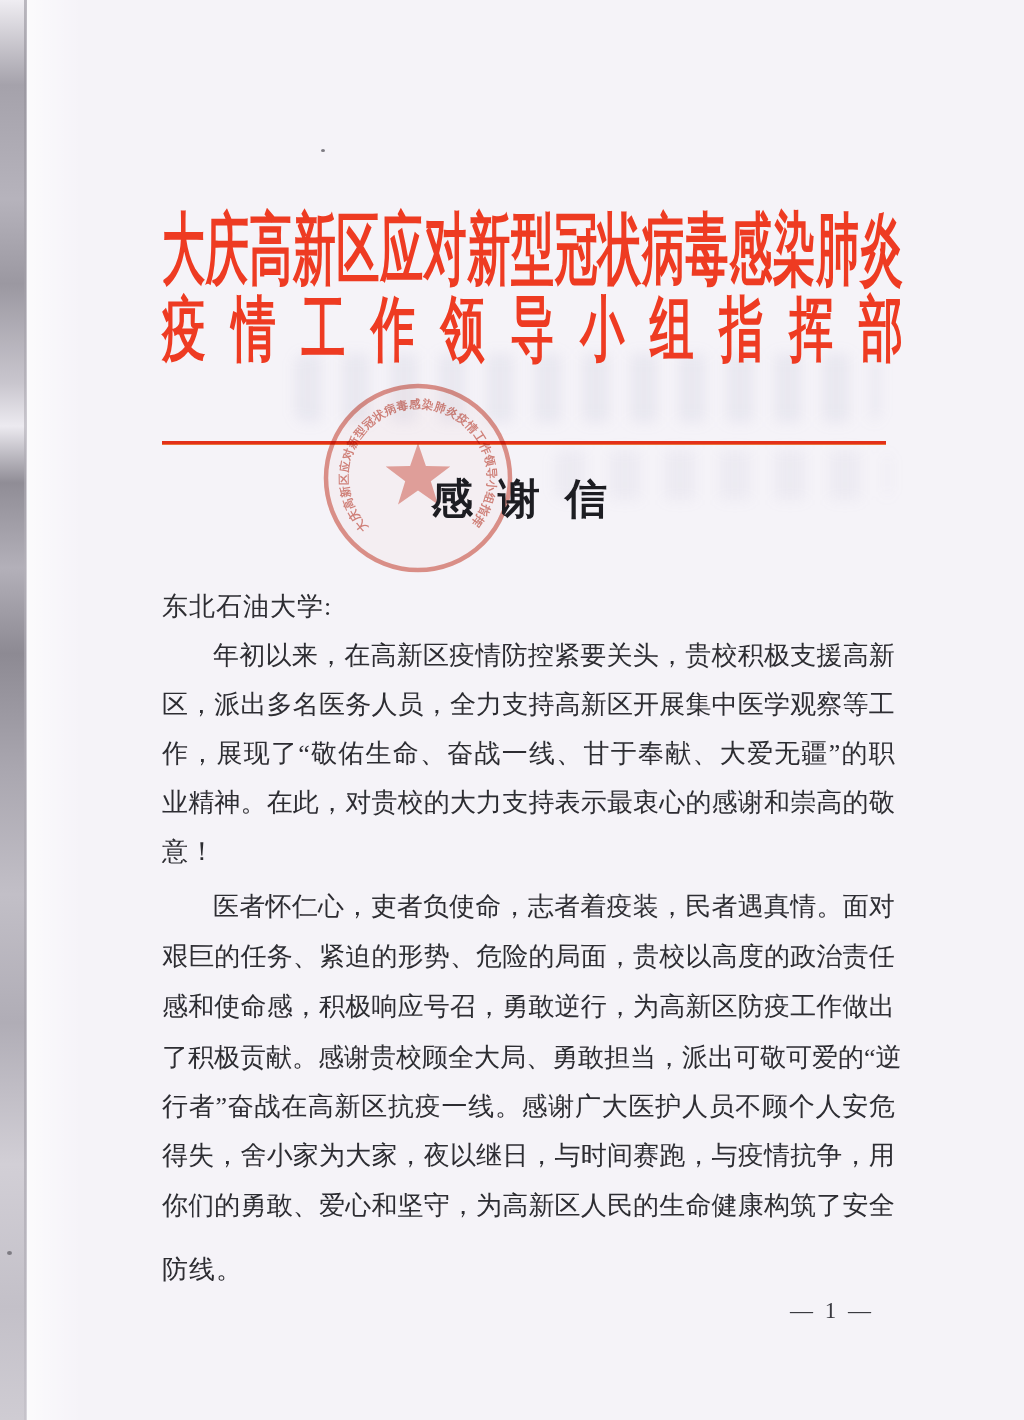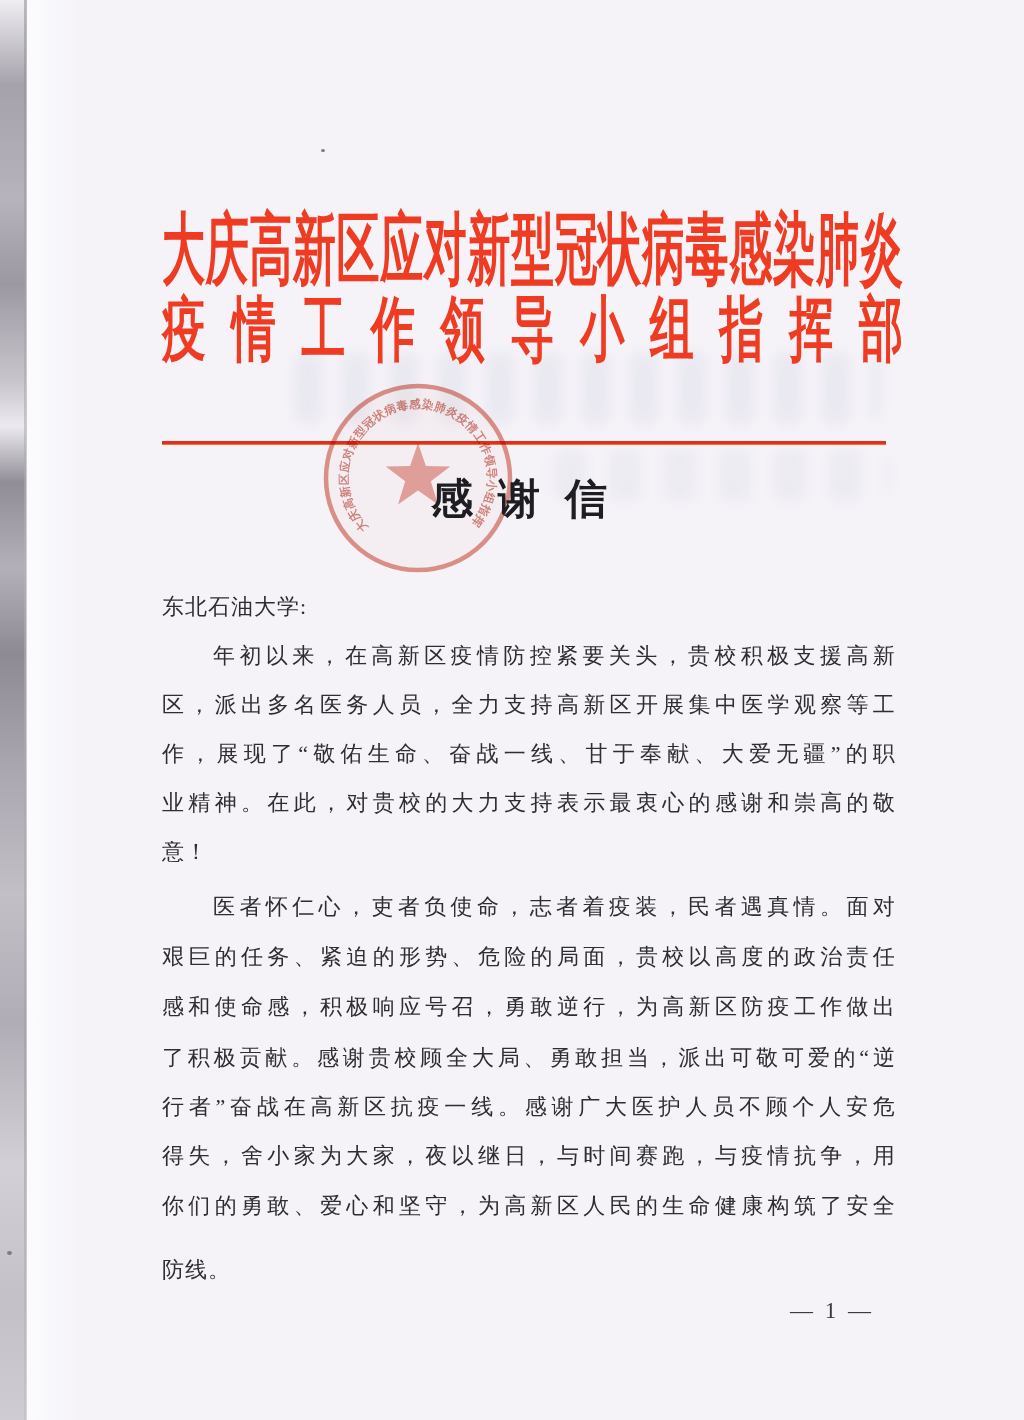--- a/index.html
+++ b/index.html
@@ -52,7 +52,7 @@
   }
   
   .bl{
-    position:absolute;color:#2d2d32;font-size:22px;line-height:34px;
+    position:absolute;color:#2d2d32;font-size:26px;line-height:34px;
     white-space:nowrap;
   }
   .jl{left:162px;width:733px;display:flex;justify-content:space-between;}

